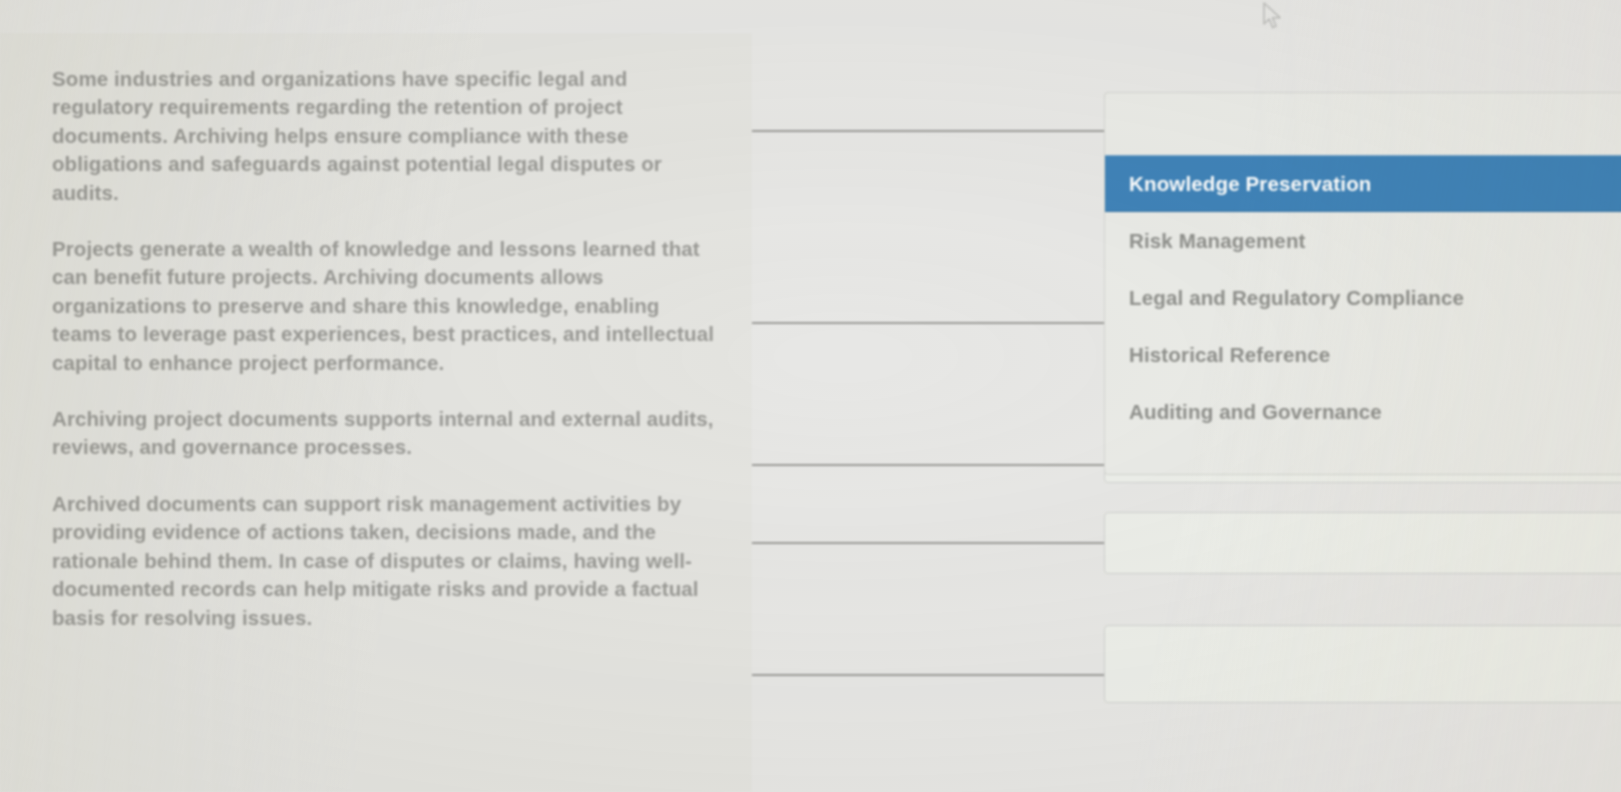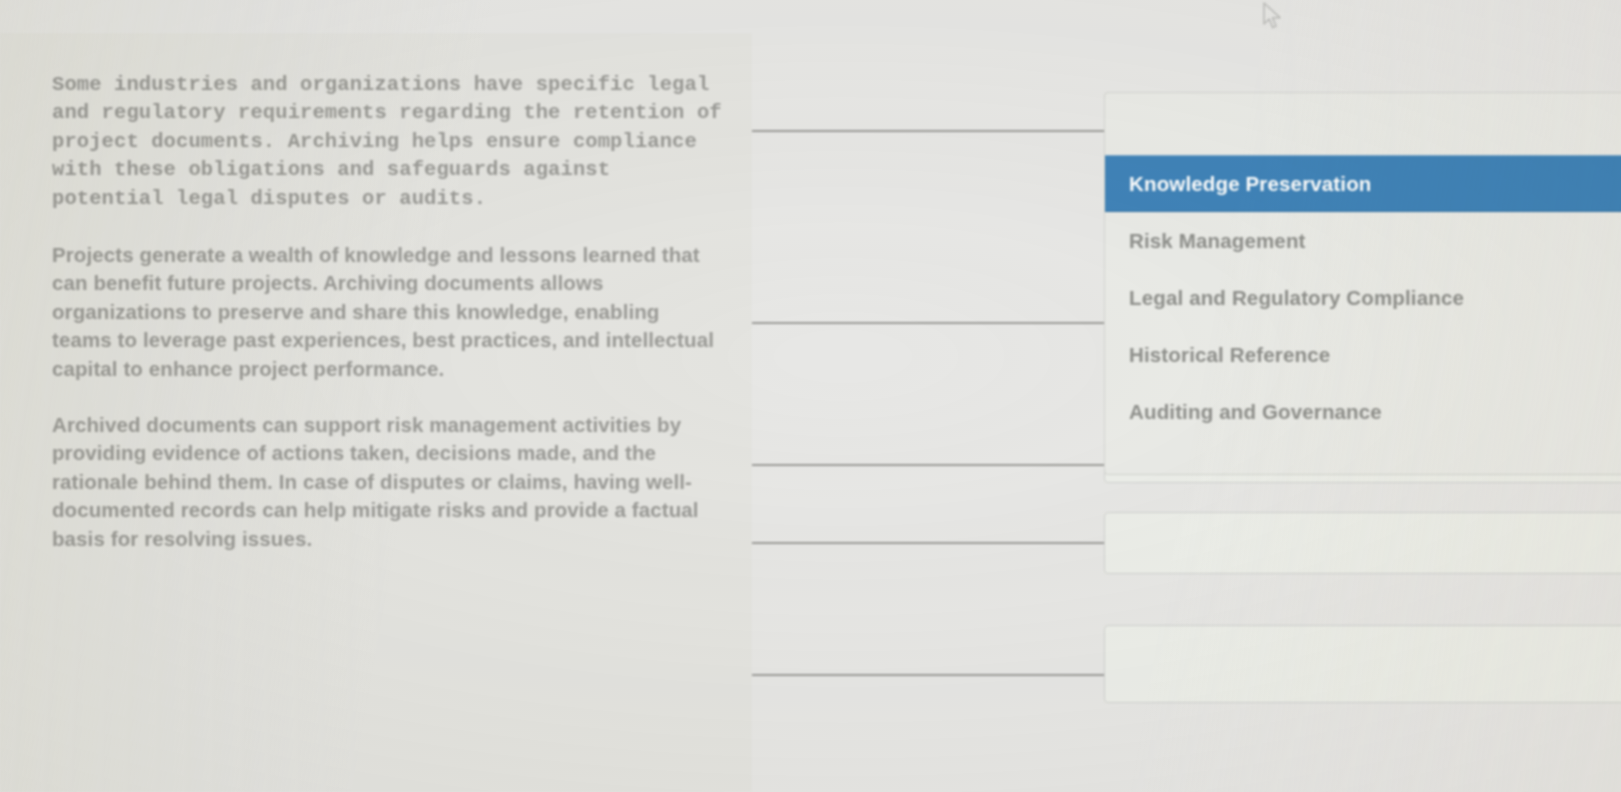--- a/index.html
+++ b/index.html
@@ -54,7 +54,7 @@
     letter-spacing: 0.1px;
     max-width: 690px;
   }
-  .para.p1 { margin-top: 20px; font-family: Liberation Mono, monospace; }
+  .para.p1 { margin-top: 14px; }
 
   
   .connector {

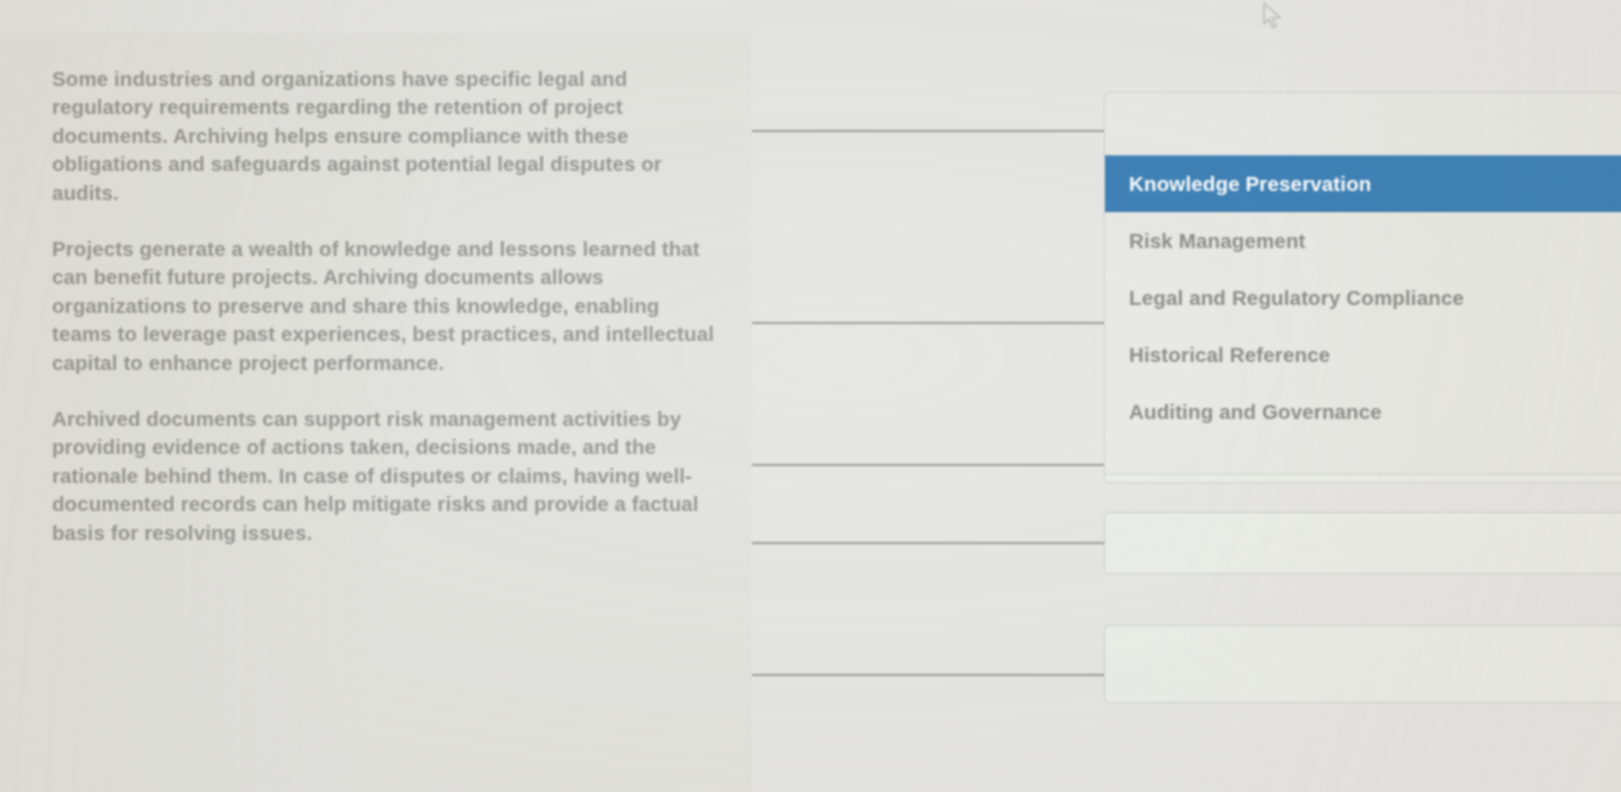--- a/index.html
+++ b/index.html
@@ -124,6 +124,7 @@
   <div class="left-panel">
     <p class="para p1">Some industries and organizations have specific legal and regulatory requirements regarding the retention of project documents. Archiving helps ensure compliance with these obligations and safeguards against potential legal disputes or audits.</p>
     <p class="para">Projects generate a wealth of knowledge and lessons learned that can benefit future projects. Archiving documents allows organizations to preserve and share this knowledge, enabling teams to leverage past experiences, best practices, and intellectual capital to enhance project performance.</p>
+    <p class="para">Archiving project documents supports internal and external audits, reviews, and governance processes.</p>
     <p class="para">Archived documents can support risk management activities by providing evidence of actions taken, decisions made, and the rationale behind them. In case of disputes or claims, having well-documented records can help mitigate risks and provide a factual basis for resolving issues.</p>
   </div>
 

